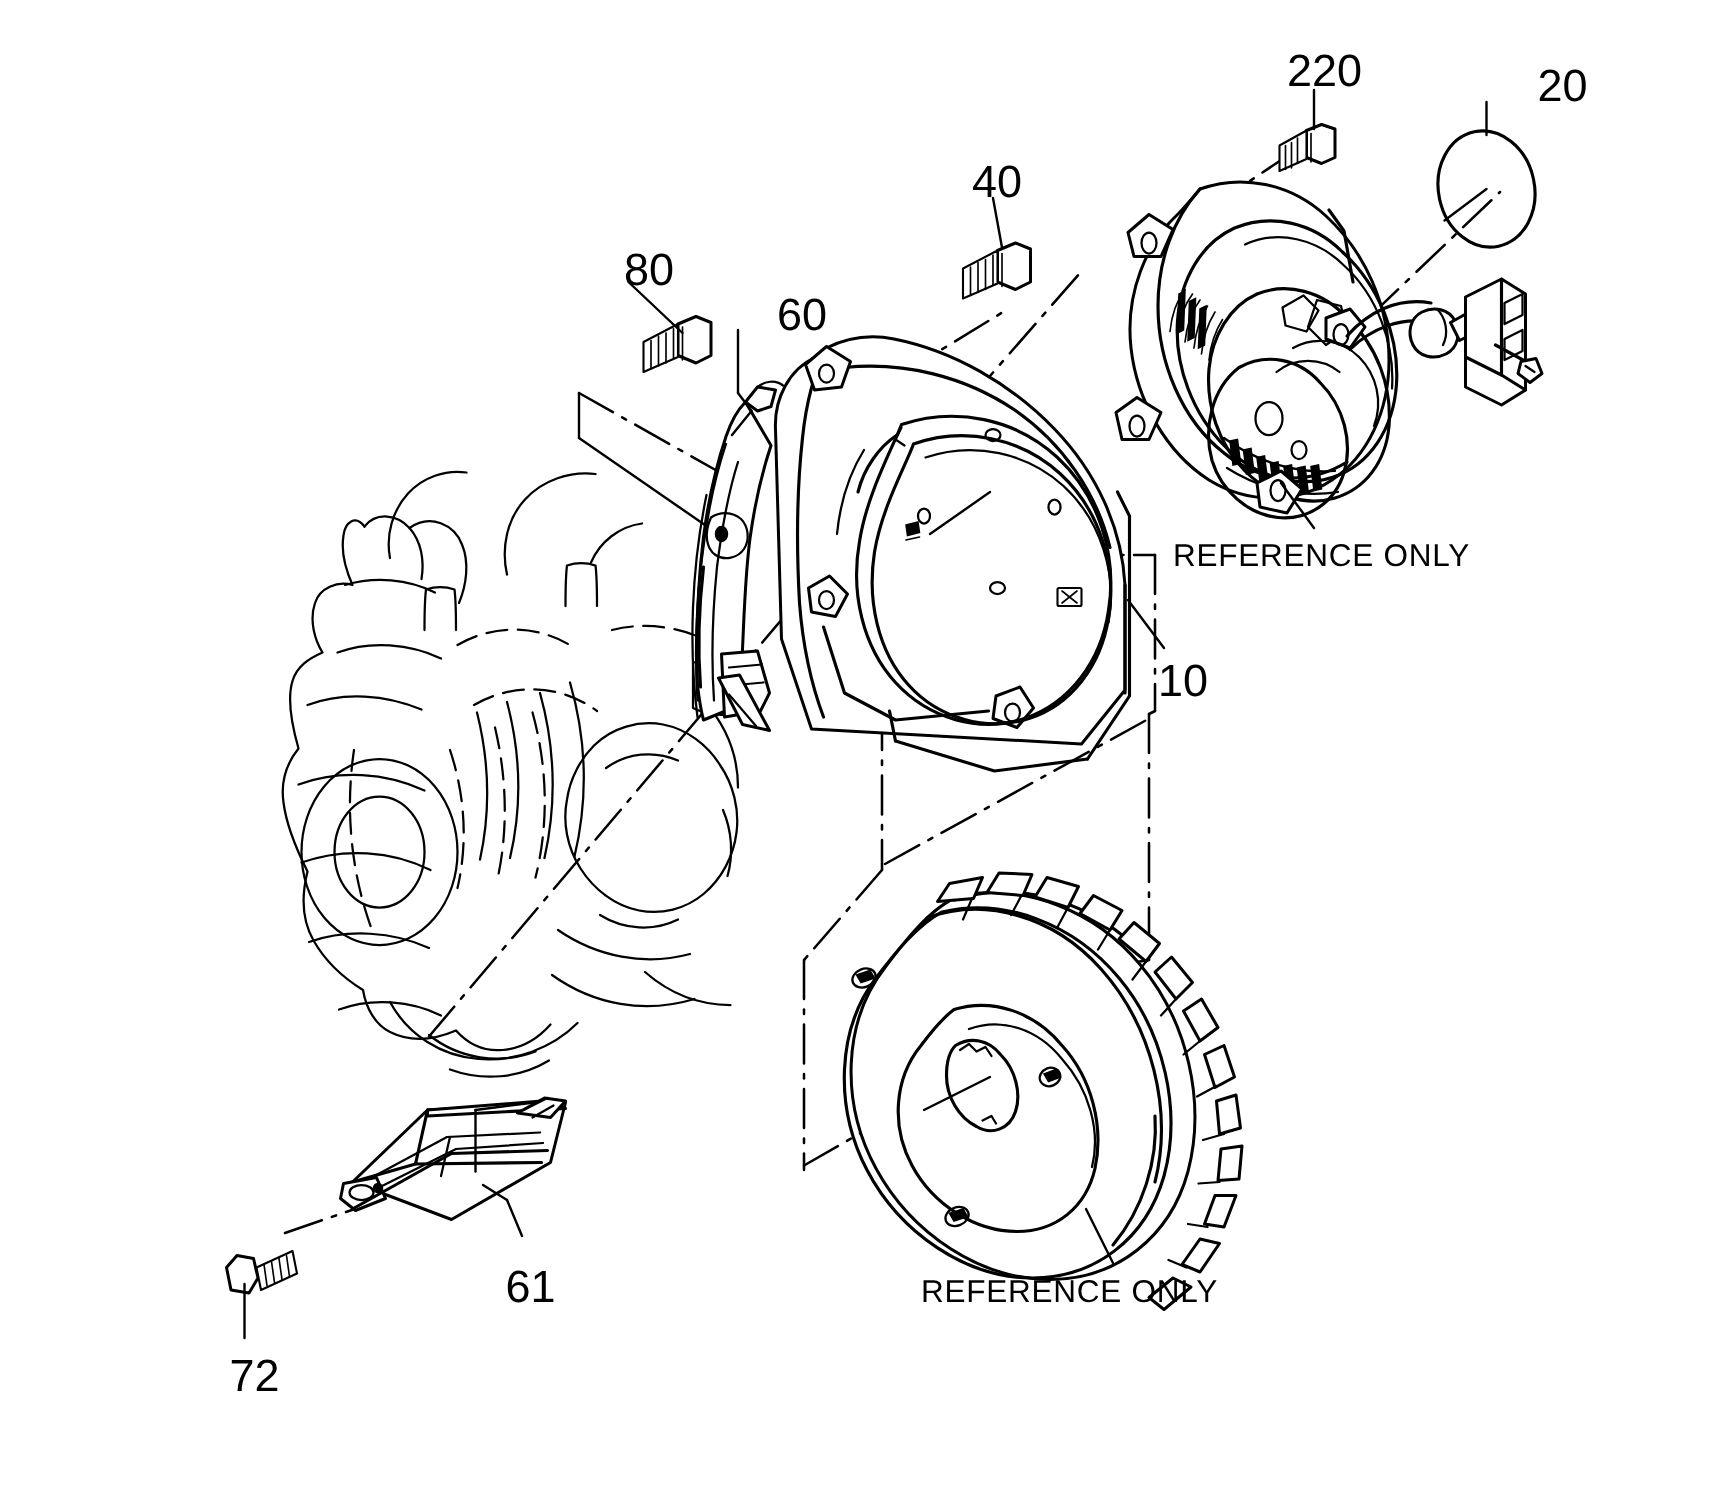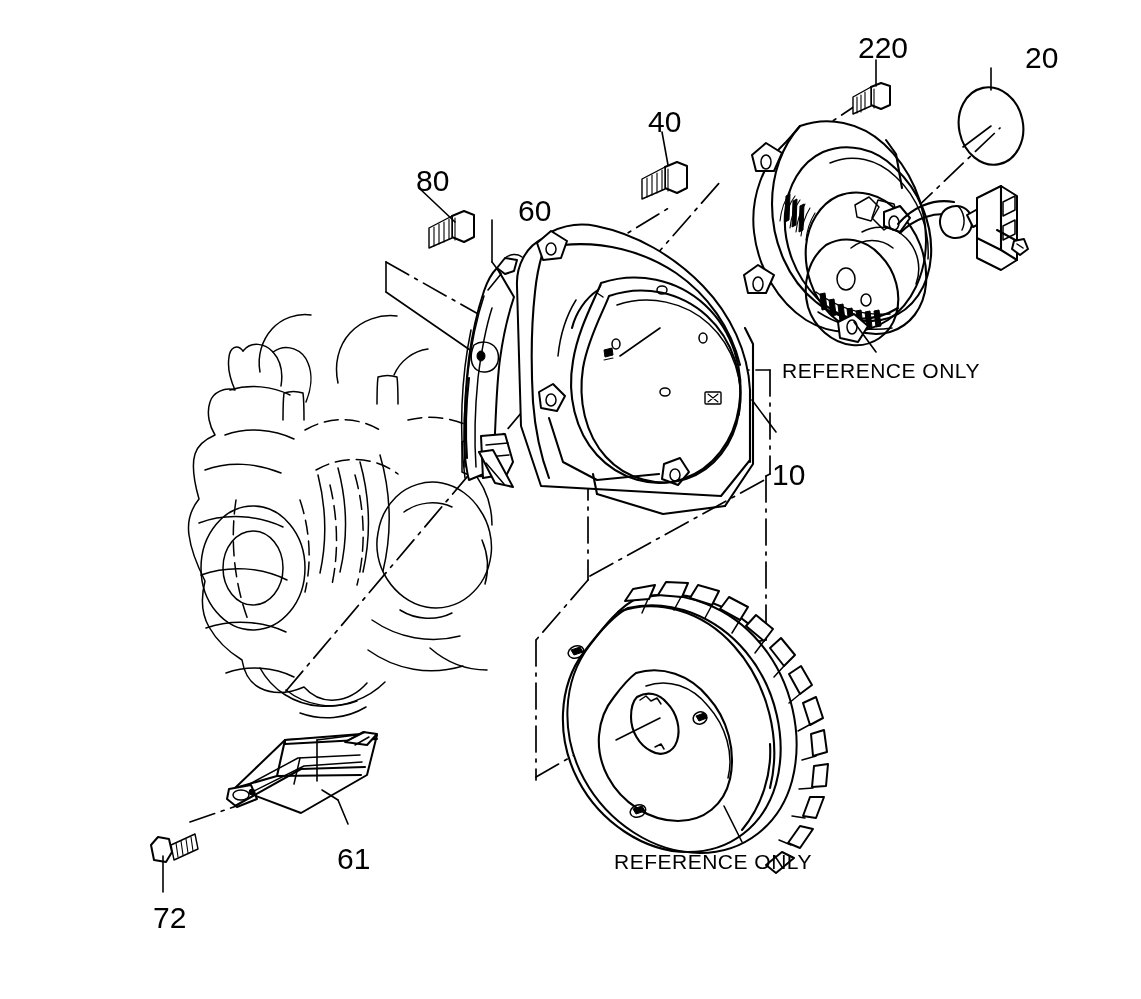--- a/index.html
+++ b/index.html
@@ -466,7 +466,7 @@
   <div class="lbl partno" style="left:648px;top:107px;">40</div>
   <div class="lbl partno" style="left:858px;top:33px;text-align:center;">220</div>
   <div class="lbl partno" style="left:977px;top:43px;margin-left:48px;">20</div>
-  <div class="lbl partno" style="left:772px;top:440px;margin-top:20px;">10</div>
+  <div class="lbl partno" style="left:772px;top:440px;">10</div>
   <div class="lbl partno" style="left:337px;top:831px;margin-top:13px;">61</div>
   <div class="lbl partno" style="left:153px;top:903px;">72</div>
 

